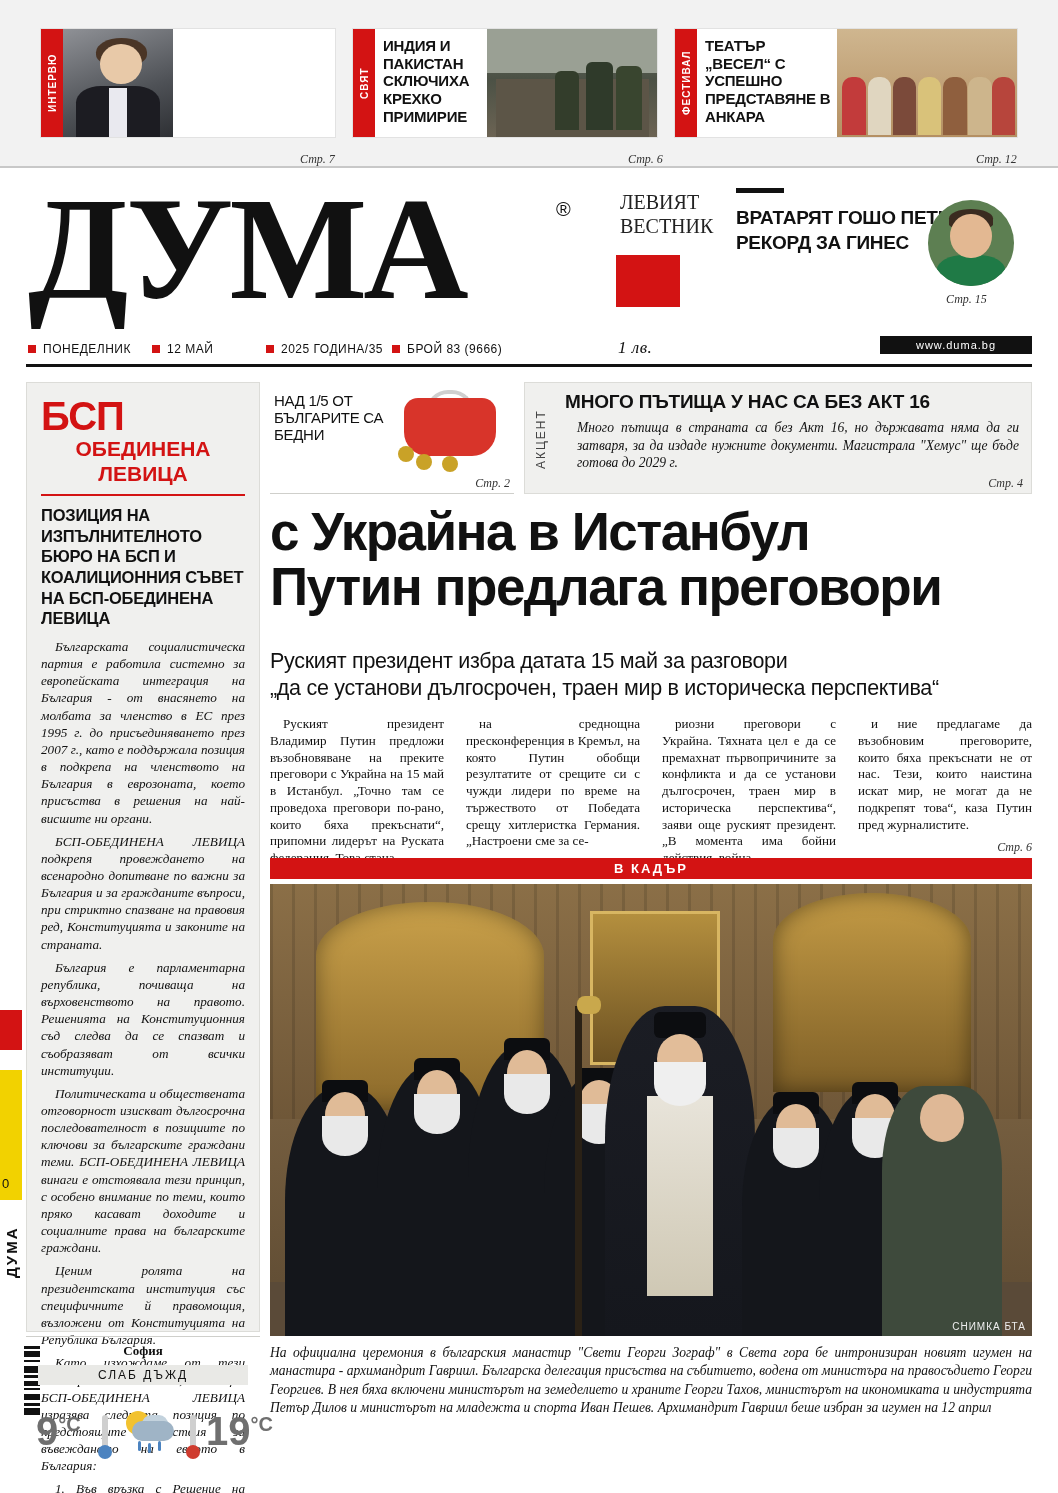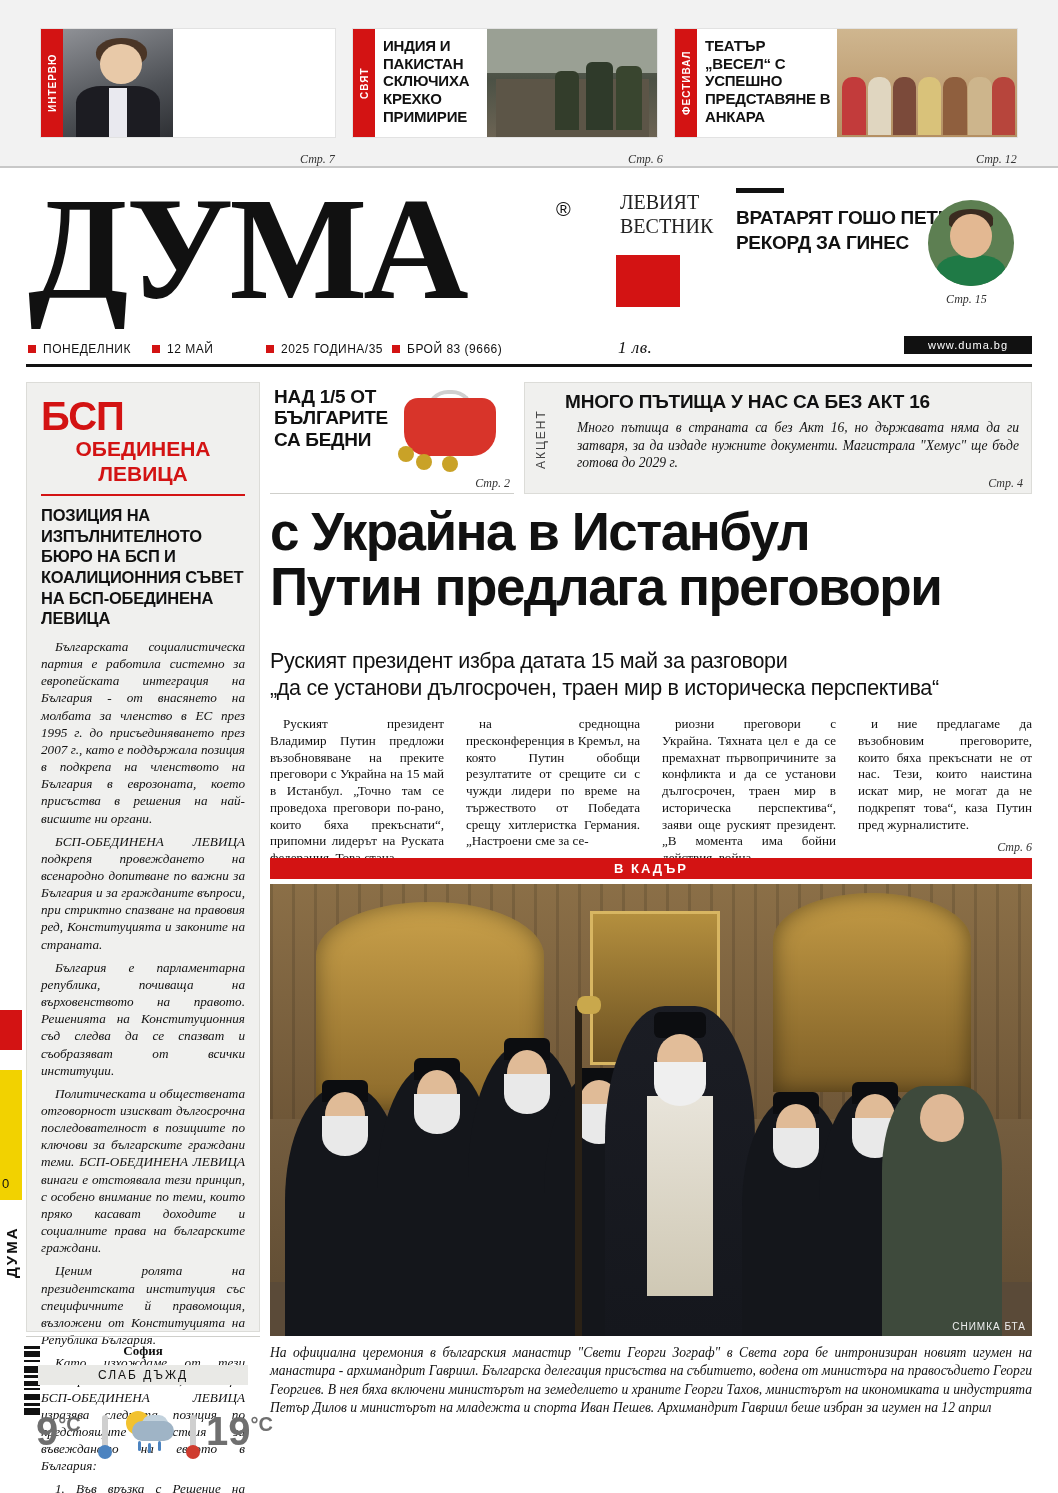--- a/index.html
+++ b/index.html
@@ -115,7 +115,7 @@
   .infoline .item { position:absolute; top:4px; text-transform:uppercase; }
   .price { position:absolute; left:618px; top:0px; font-family:"Liberation Serif",serif; font-style:italic; font-size:17px; }
   .site-badge {
-    position:absolute; right:26px; top:-2px; width:128px; height:18px; background:#111; color:#fff;
+    position:absolute; right:26px; top:-2px; width:152px; height:18px; background:#111; color:#fff;
     font-family:"Liberation Sans",sans-serif; font-size:11px; letter-spacing:1px;
     display:flex; align-items:center; justify-content:center;
   }

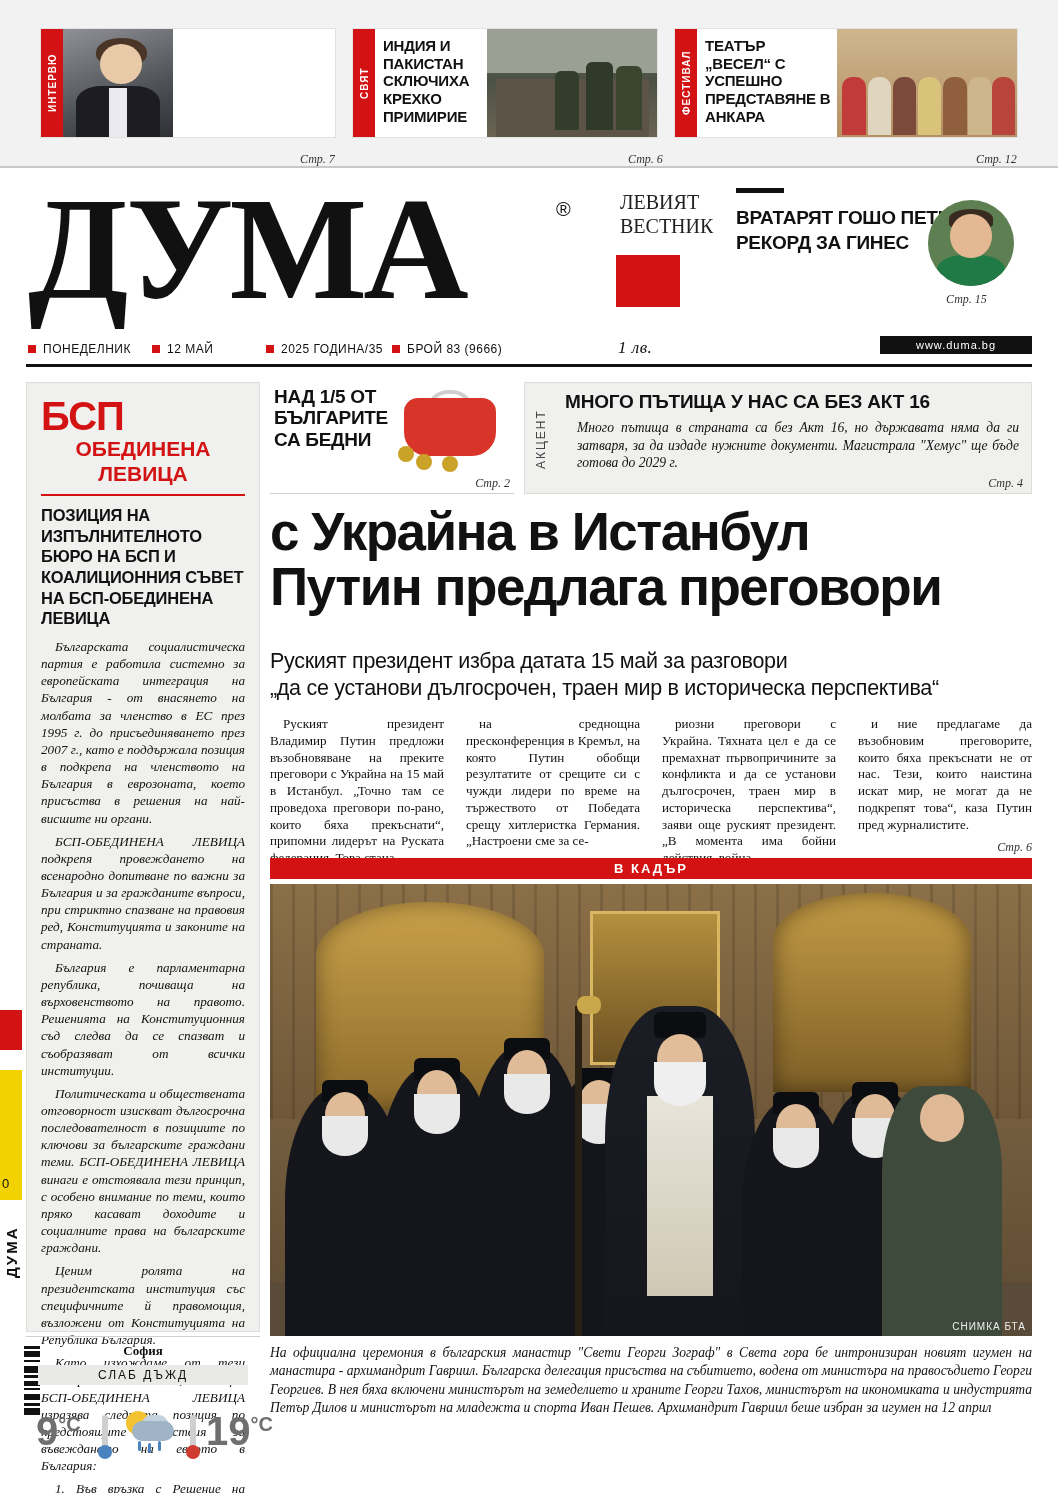--- a/index.html
+++ b/index.html
@@ -190,8 +190,8 @@
     border-bottom:1px solid #cfcfcb;
   }
   .box-poor .bt {
-    position:absolute; left:4px; top:4px; width:116px;
-    font-family:"Liberation Sans",sans-serif; font-weight:bold; font-size:19px;
+    position:absolute; left:4px; top:11px; width:116px;
+    font-family:"Liberation Sans",sans-serif; font-weight:normal; font-size:15px;
     line-height:1.12; text-transform:uppercase; letter-spacing:-0.3px;
   }
   .purse { position:absolute; right:6px; top:2px; width:116px; height:86px; }

